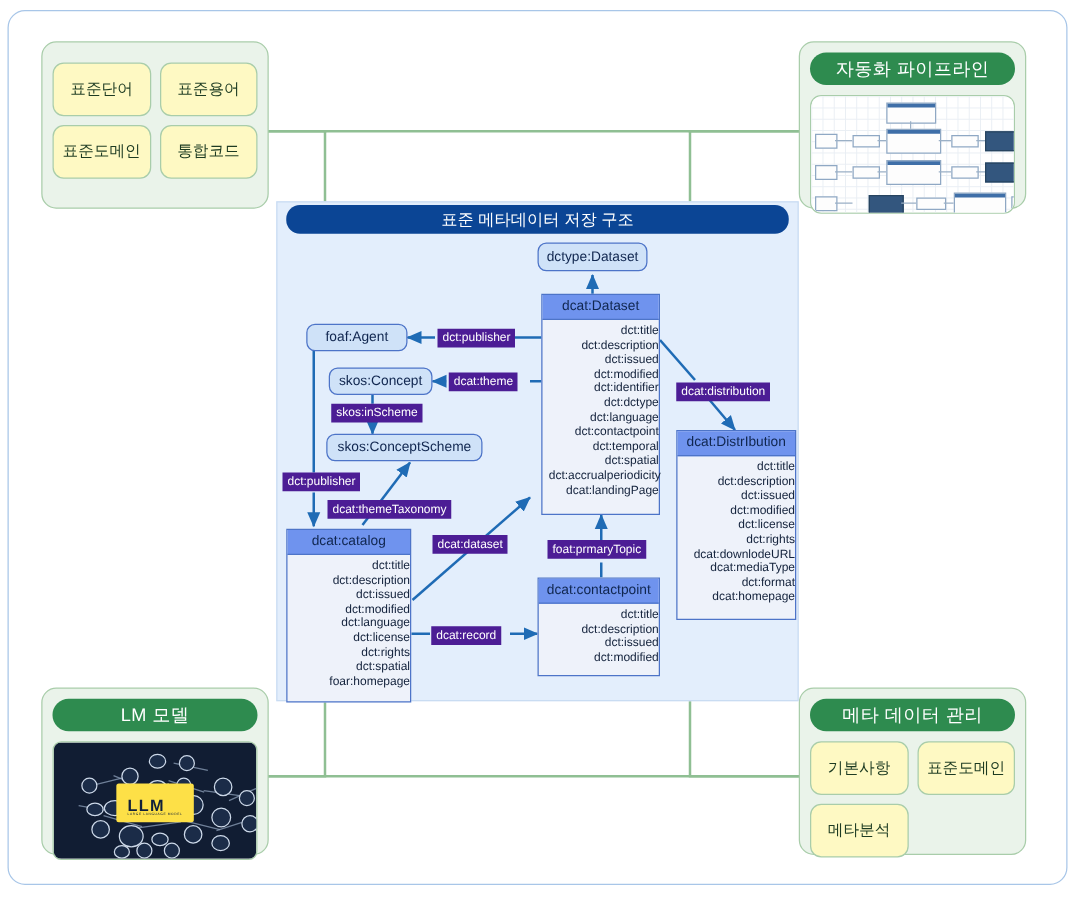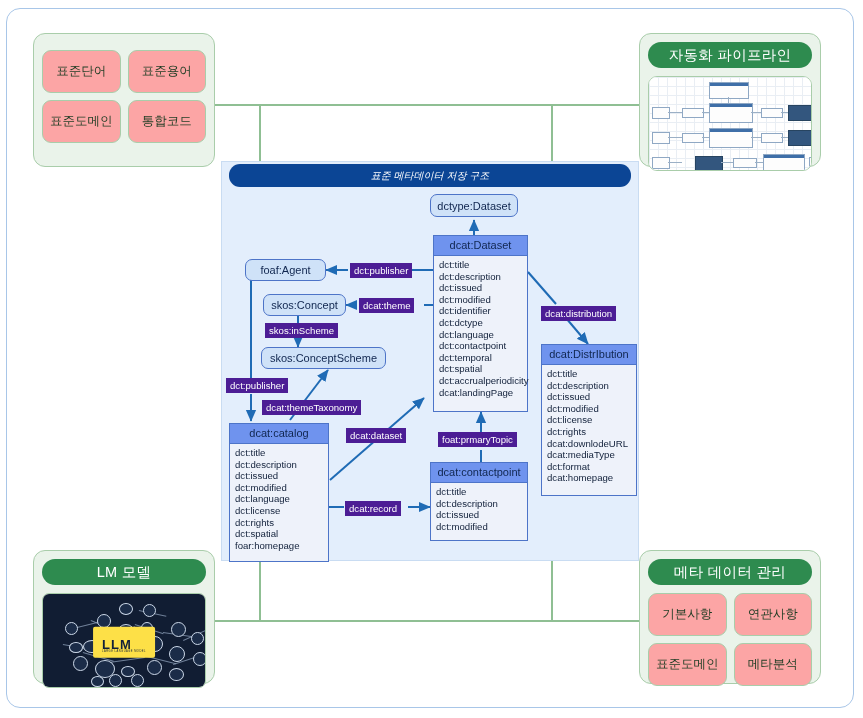--- a/index.html
+++ b/index.html
@@ -21,7 +21,7 @@
       display:flex;align-items:center;justify-content:center;
       font-size:14.5px;letter-spacing:.3px;}
   .panel-grid{display:grid;grid-template-columns:1fr 1fr;gap:7px;margin-top:8px;}
-  .panel-cell{background:#fca5a5;border:1.5px solid #a9cdaa;border-radius:9px;
+  .panel-cell{background:#fef9c3;border:1.5px solid #a9cdaa;border-radius:9px;
       height:41px;display:flex;align-items:center;justify-content:center;
       font-size:12.5px;color:#1d3b22;}
   .panel-media{margin-top:8px;border:1.5px solid #a9cdaa;border-radius:9px;

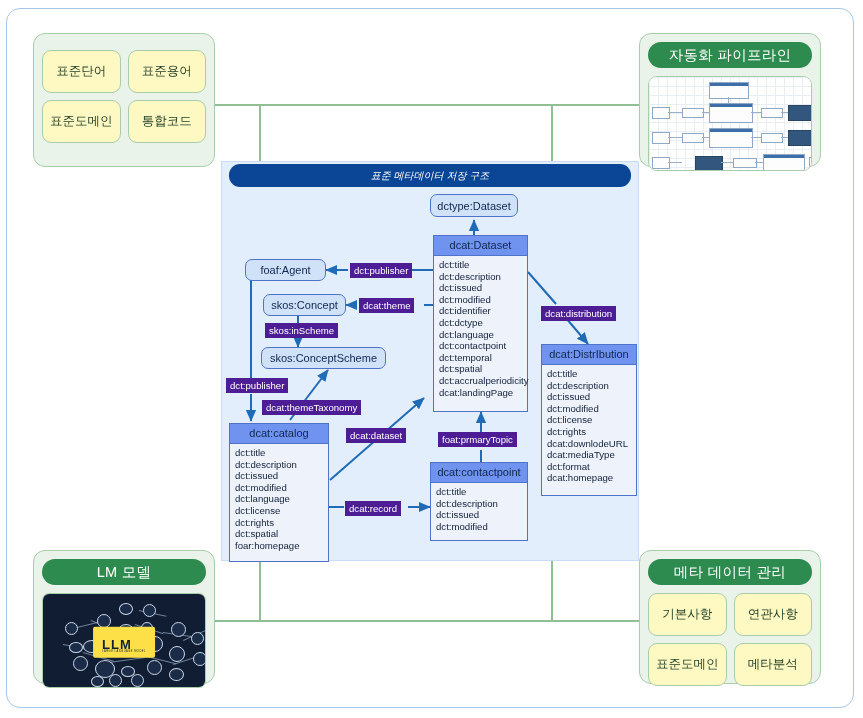--- a/index.html
+++ b/index.html
@@ -54,7 +54,7 @@
       background:#e3eefc;border:1px solid #c9dcf2;box-sizing:border-box;}
   #center-title{position:absolute;left:229px;top:164px;width:402px;height:23px;
       background:#0b4595;color:#fff;border-radius:11px;display:flex;
-      align-items:center;justify-content:center;font-size:10px;font-style:italic;}
+      align-items:center;justify-content:center;font-size:13px;}
 
   
   .cls{position:absolute;border:1px solid #4d74c8;background:#eef2fa;box-sizing:border-box;}

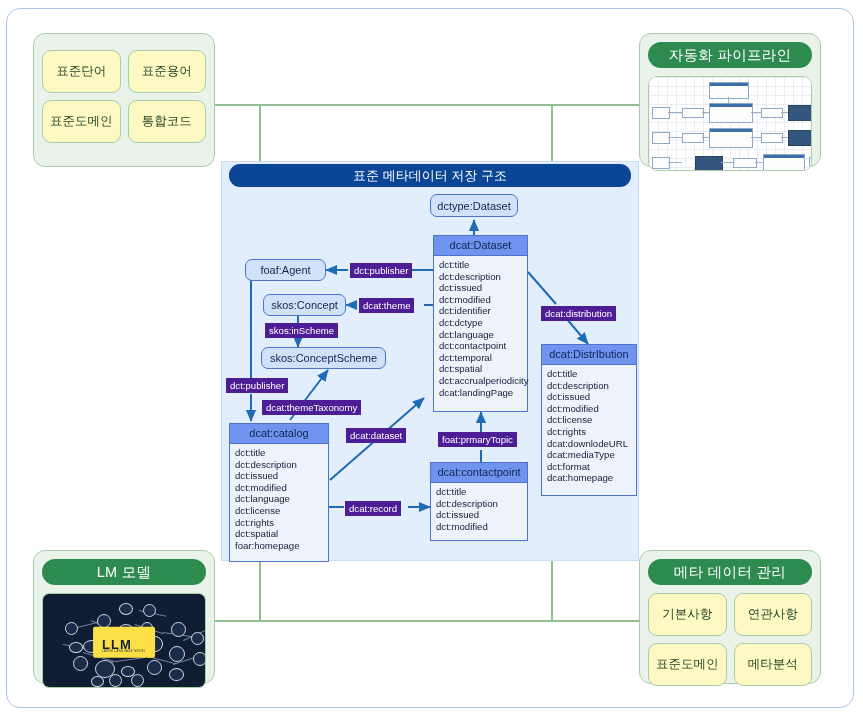--- a/index.html
+++ b/index.html
@@ -60,7 +60,7 @@
   .cls{position:absolute;border:1px solid #4d74c8;background:#eef2fa;box-sizing:border-box;}
   .cls-hdr{background:#6f93ee;color:#10264f;font-size:11px;text-align:center;
       padding:3px 0 4px;border-bottom:1px solid #4d74c8;}
-  .cls-body{padding:3px 0 4px 5px;}
+  .cls-body{padding:3px 0 4px 5px;text-align:right;}
   .cls-body div{font-size:9.6px;color:#11203a;line-height:11.6px;white-space:nowrap;}
 
   

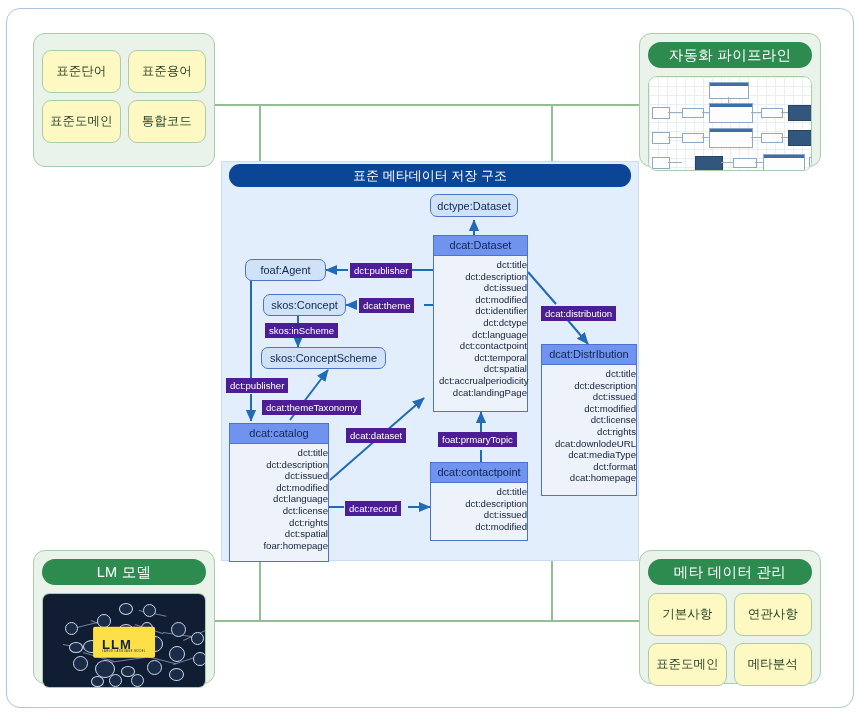--- a/index.html
+++ b/index.html
@@ -191,7 +191,6 @@
   <div class="panel-title">메타 데이터 관리</div>
   <div class="panel-grid">
     <div class="panel-cell">기본사항</div>
-    <div class="panel-cell">연관사항</div>
     <div class="panel-cell">표준도메인</div>
     <div class="panel-cell">메타분석</div>
   </div>

